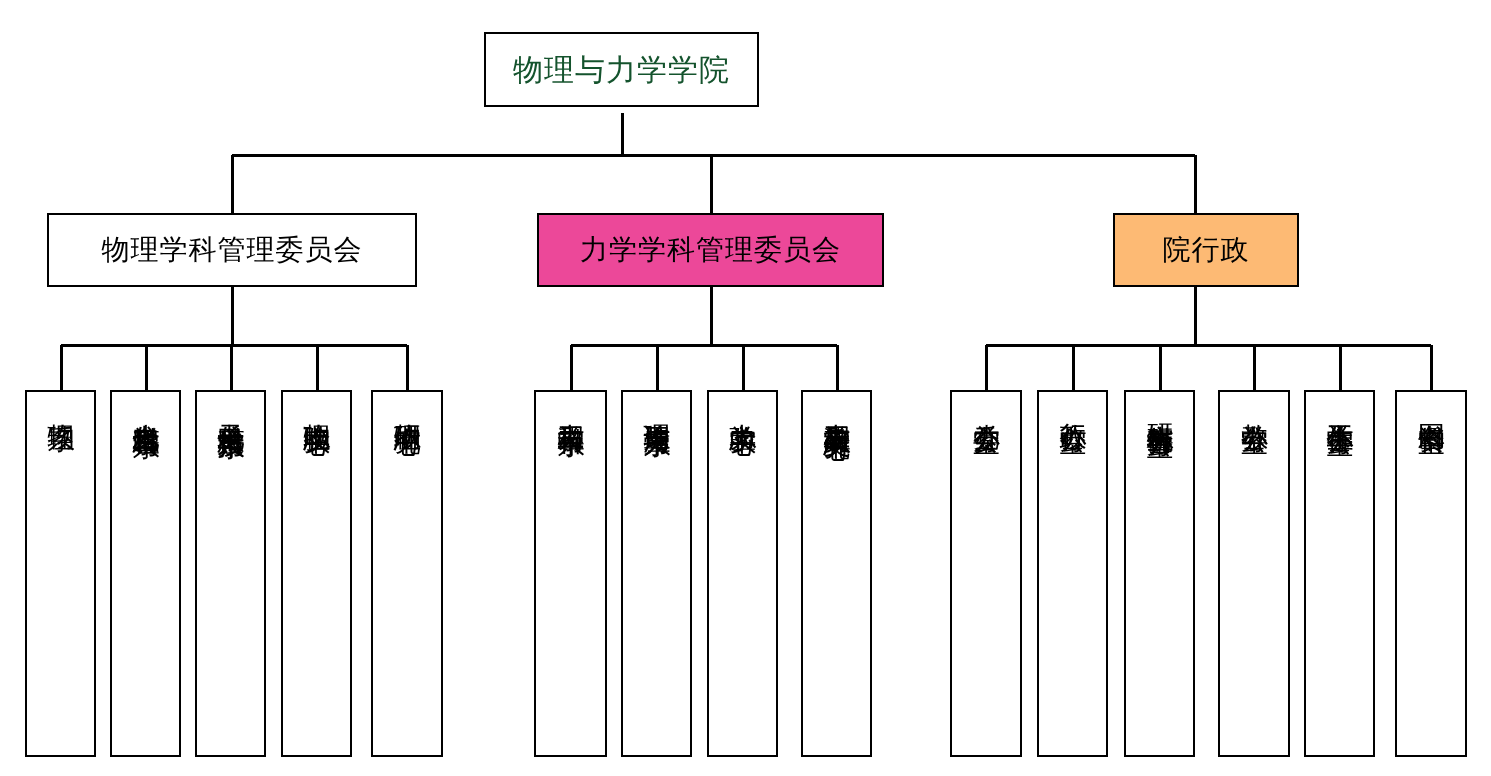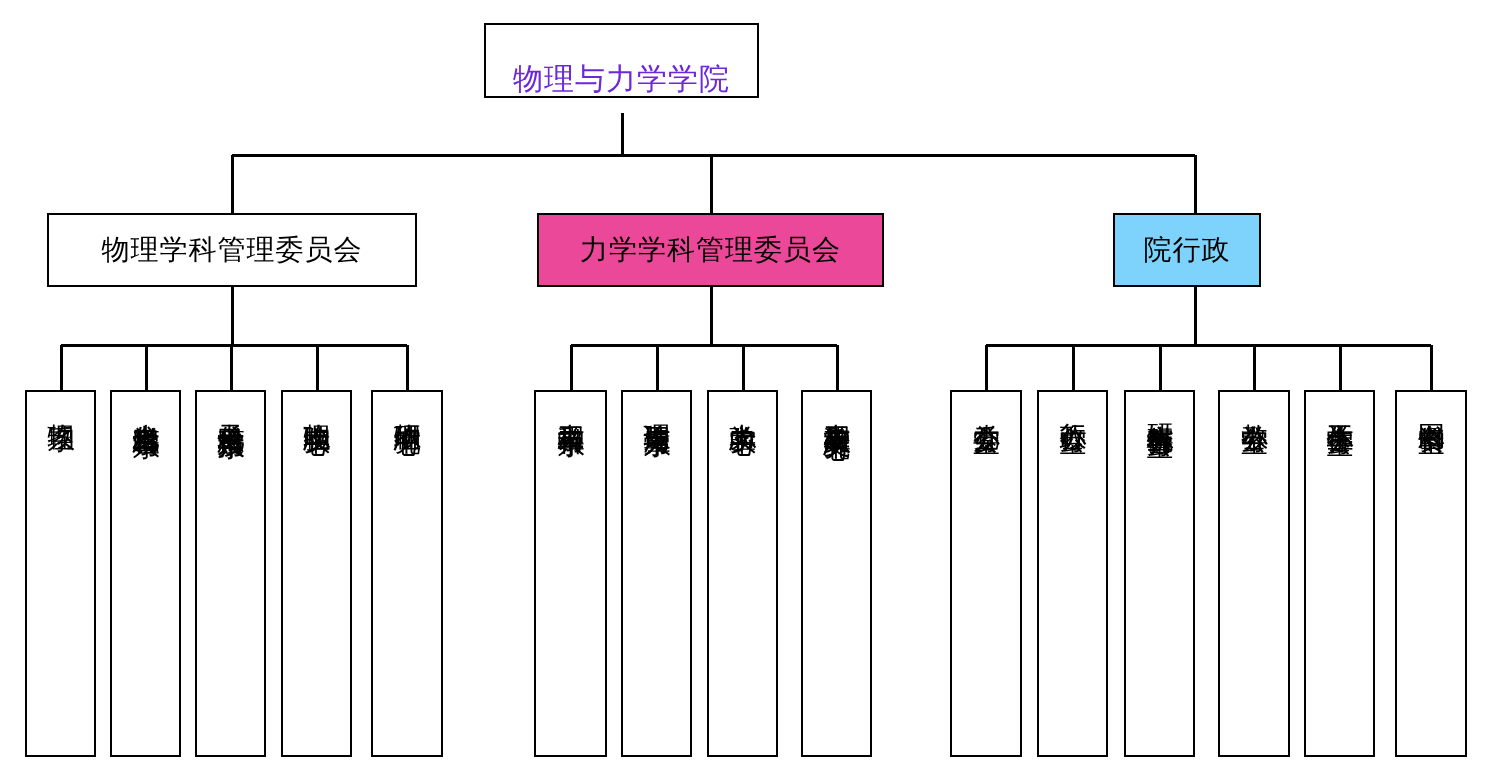--- a/index.html
+++ b/index.html
@@ -94,7 +94,7 @@
       <line x1="1431" y1="345" x2="1431" y2="390" stroke="#000000" stroke-width="3" shape-rendering="crispEdges"></line>
     </svg>
   <div id="node-layer">
-      <div class="node root" style="left: 484px; top: 23px; width: 275px; height: 75px; border-color: rgb(0, 0, 0); background: rgb(255, 255, 255); color: #6d28d9; align-items: flex-end;">
+      <div class="node root" style="left: 484px; top: 32px; width: 275px; height: 75px; border-color: rgb(0, 0, 0); background: rgb(255, 255, 255); color: #14532d;">
         <span class="hlabel">物理与力学学院</span>
       </div>
       <div class="node level2" style="left: 47px; top: 213px; width: 370px; height: 74px; border-color: rgb(0, 0, 0); background: rgb(255, 255, 255); color: rgb(0, 0, 0);">

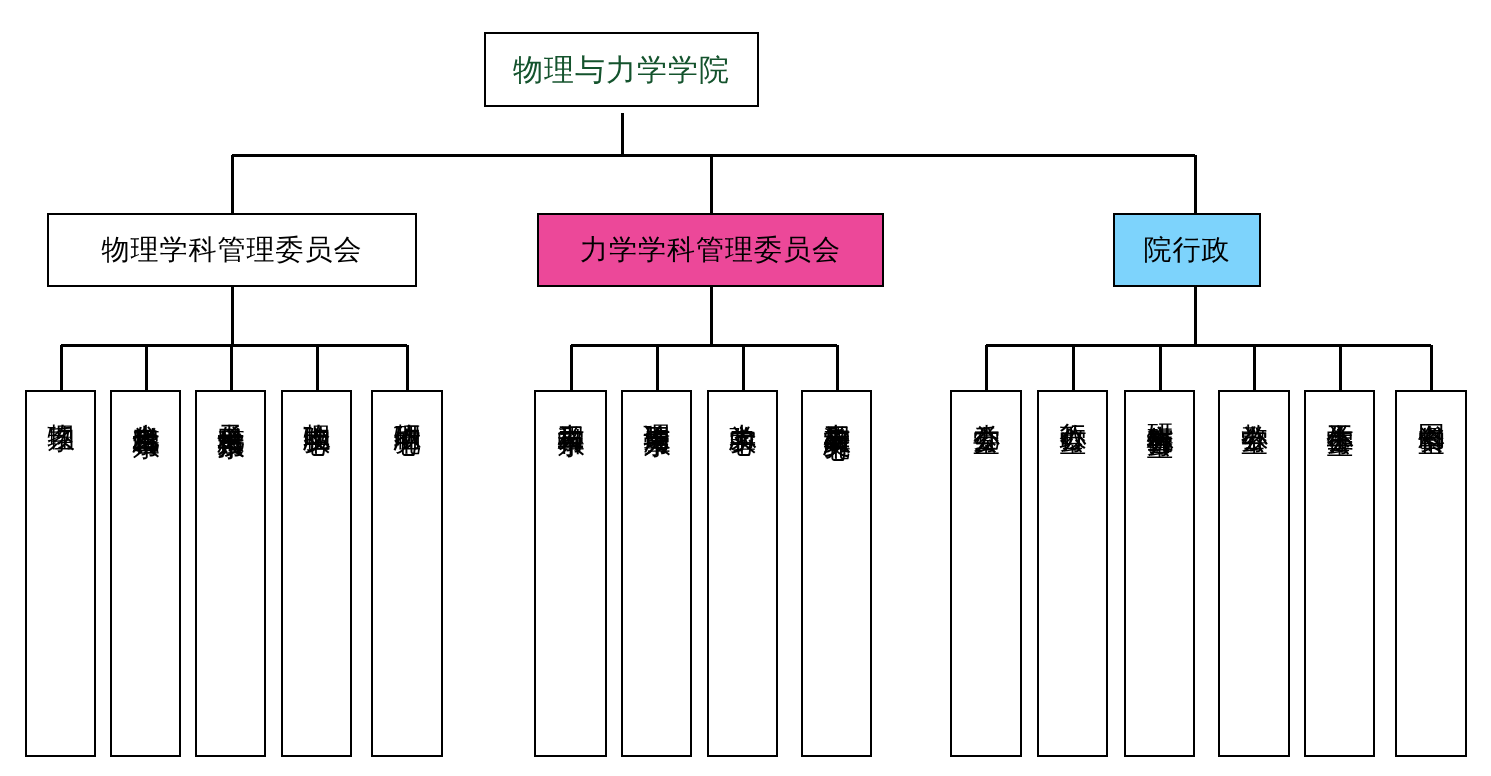--- a/index.html
+++ b/index.html
@@ -130,7 +130,7 @@
       <div class="node leaf" style="left: 801px; top: 390px; width: 71px; height: 367px; border-color: rgb(0, 0, 0); background: rgb(255, 255, 255); color: rgb(0, 0, 0);">
         <span class="vlabel">力学与工程交叉研究中心</span>
       </div>
-      <div class="node level2" style="left: 1113px; top: 213px; width: 148px; height: 74px; border-color: rgb(0, 0, 0); background: #7dd3fc; color: rgb(0, 0, 0);">
+      <div class="node level2" style="left: 1113px; top: 213px; width: 186px; height: 74px; border-color: rgb(0, 0, 0); background: #fdba74; color: rgb(0, 0, 0);">
         <span class="hlabel">院行政</span>
       </div>
       <div class="node leaf" style="left: 950px; top: 390px; width: 72px; height: 367px; border-color: rgb(0, 0, 0); background: rgb(255, 255, 255); color: rgb(0, 0, 0);">

